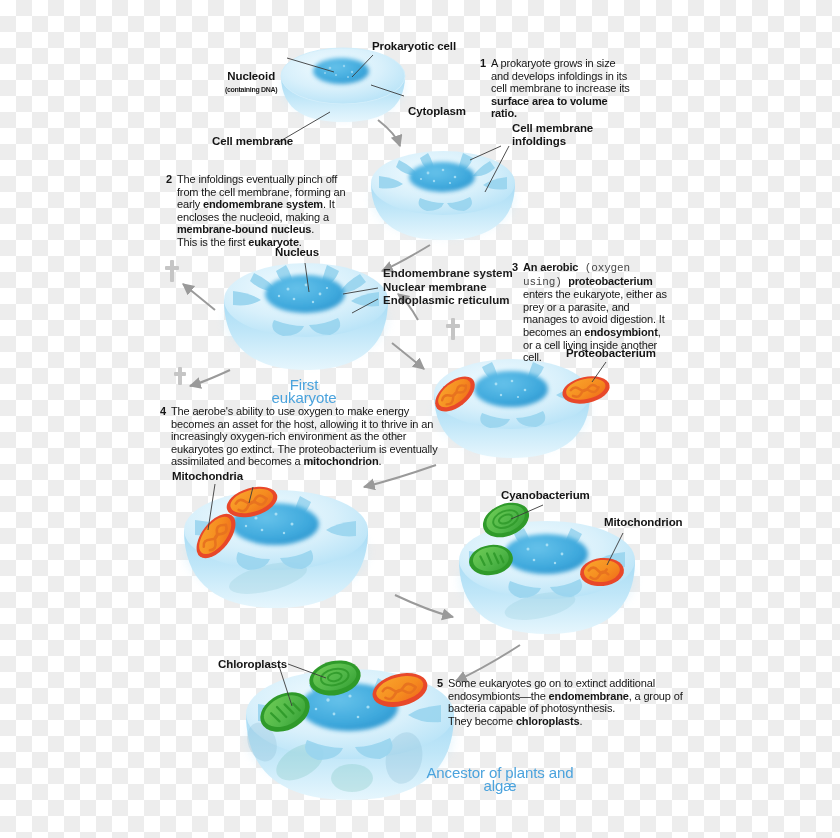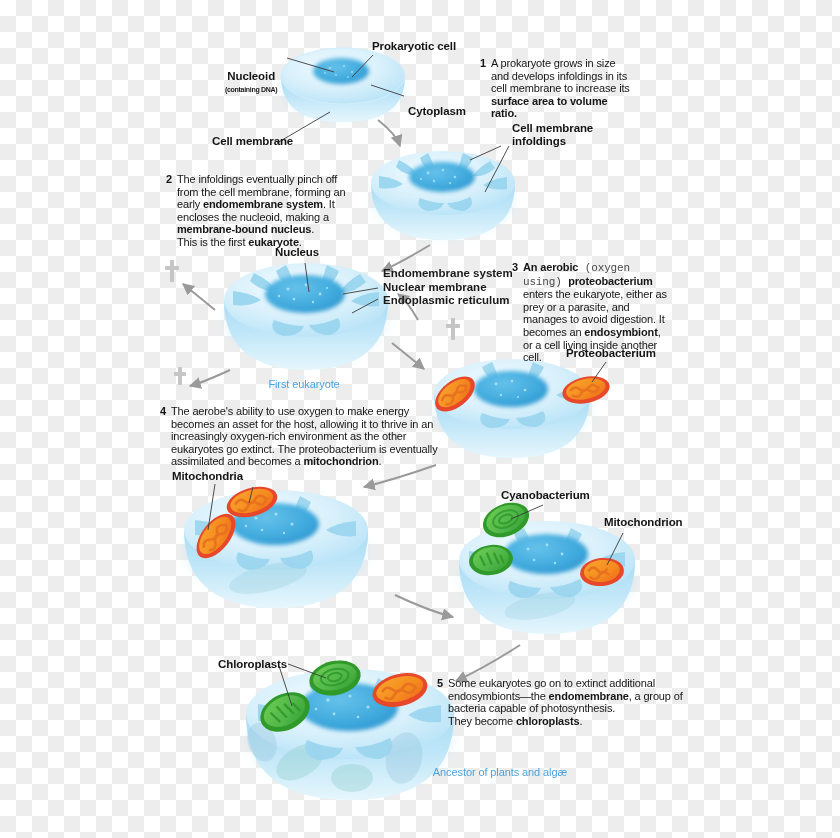--- a/index.html
+++ b/index.html
@@ -22,7 +22,7 @@
   }
   .sub{font-size:7px;font-weight:700;letter-spacing:-0.3px;color:#1a1a1a;}
   .bluelbl{
-    font-size:11px;color:#4ba3dd;font-weight:400;line-height:13px;
+    font-size:15px;color:#4ba3dd;font-weight:400;line-height:13px;
     letter-spacing:-0.1px;text-align:center;
   }
   .step{

